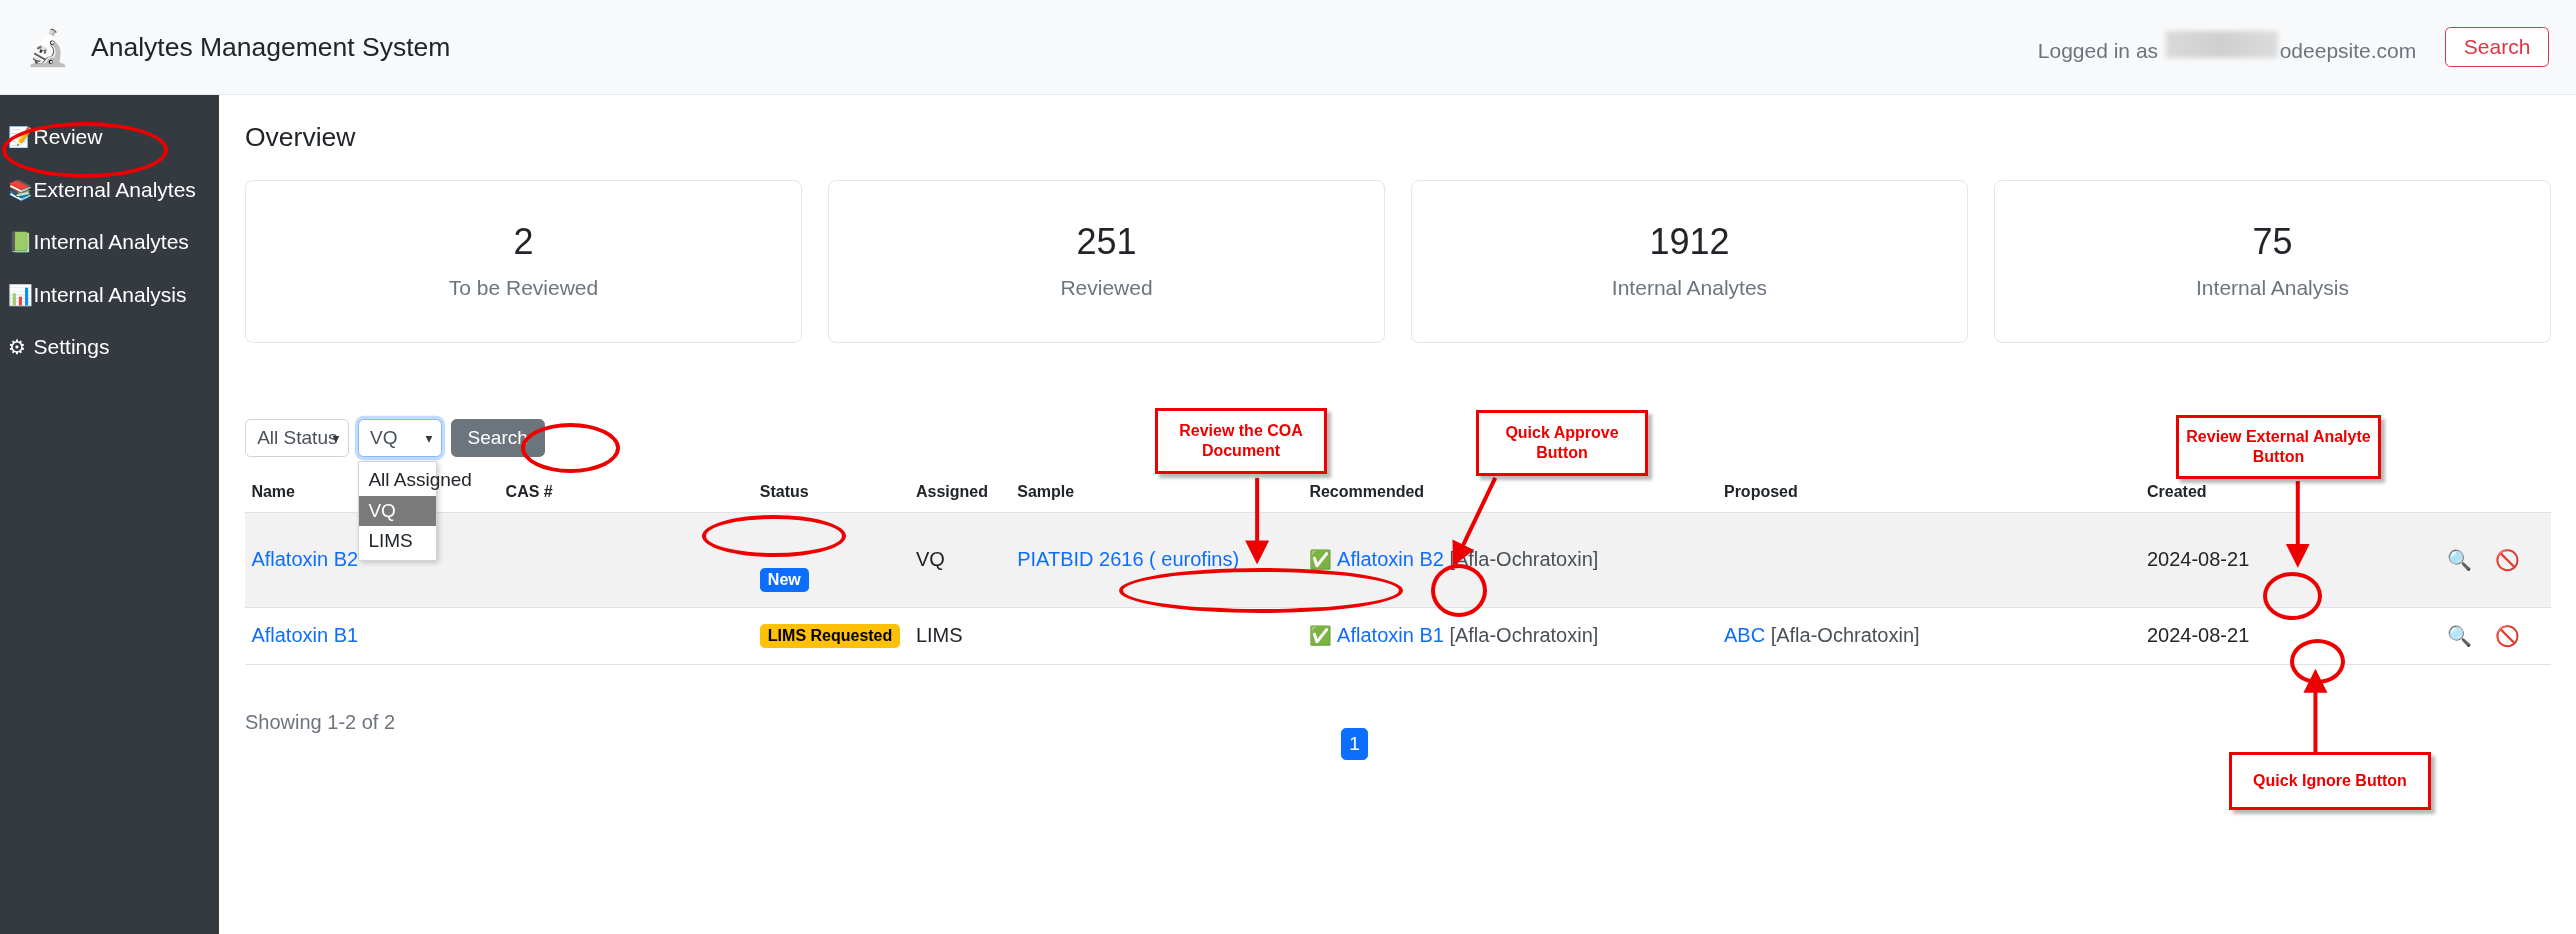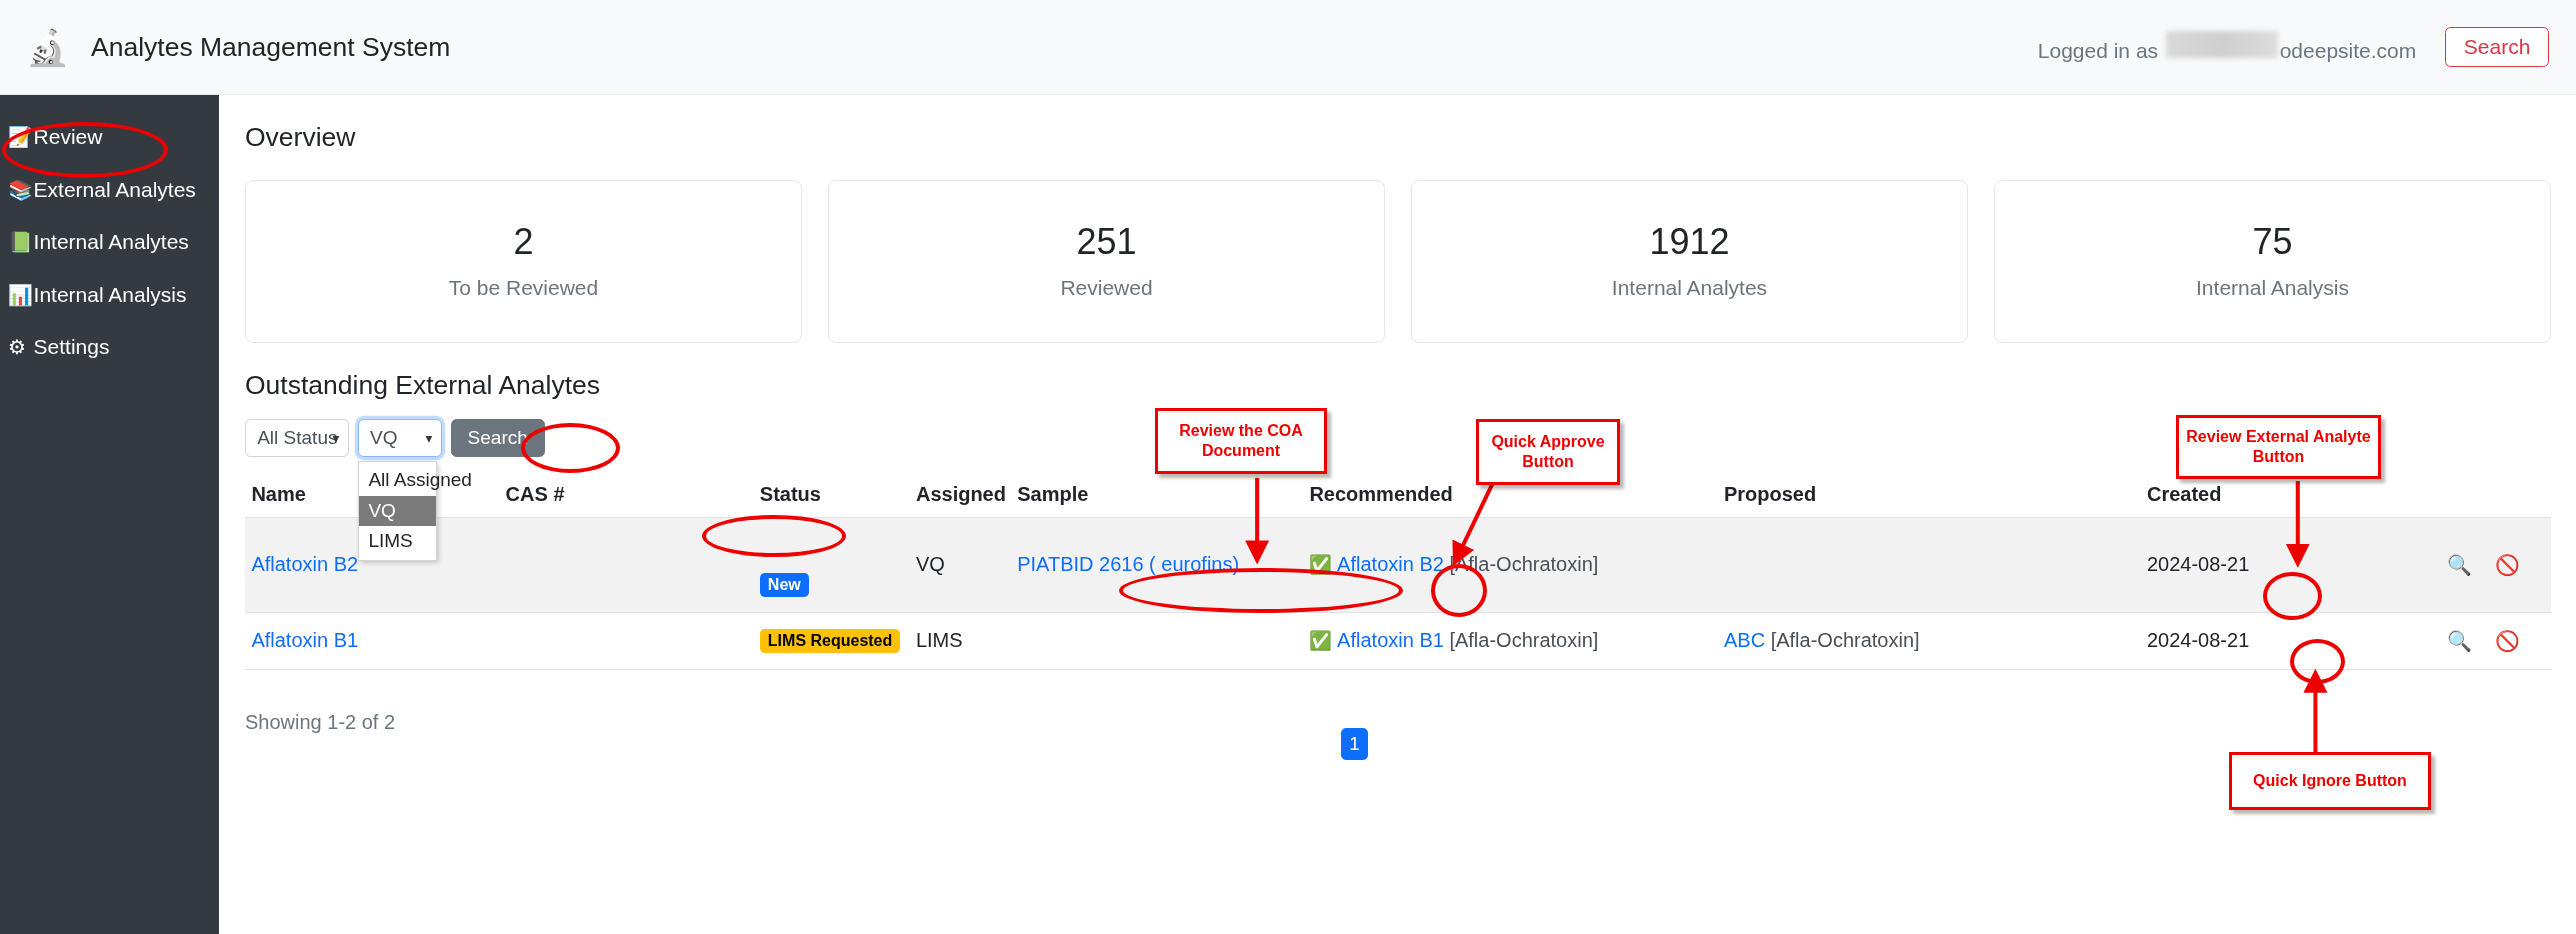--- a/index.html
+++ b/index.html
@@ -410,7 +410,6 @@
     </div>
   </div>
 
-  <div id="table-section-title">Outstanding External Analytes</div>
 
   <div id="filter-bar">
 

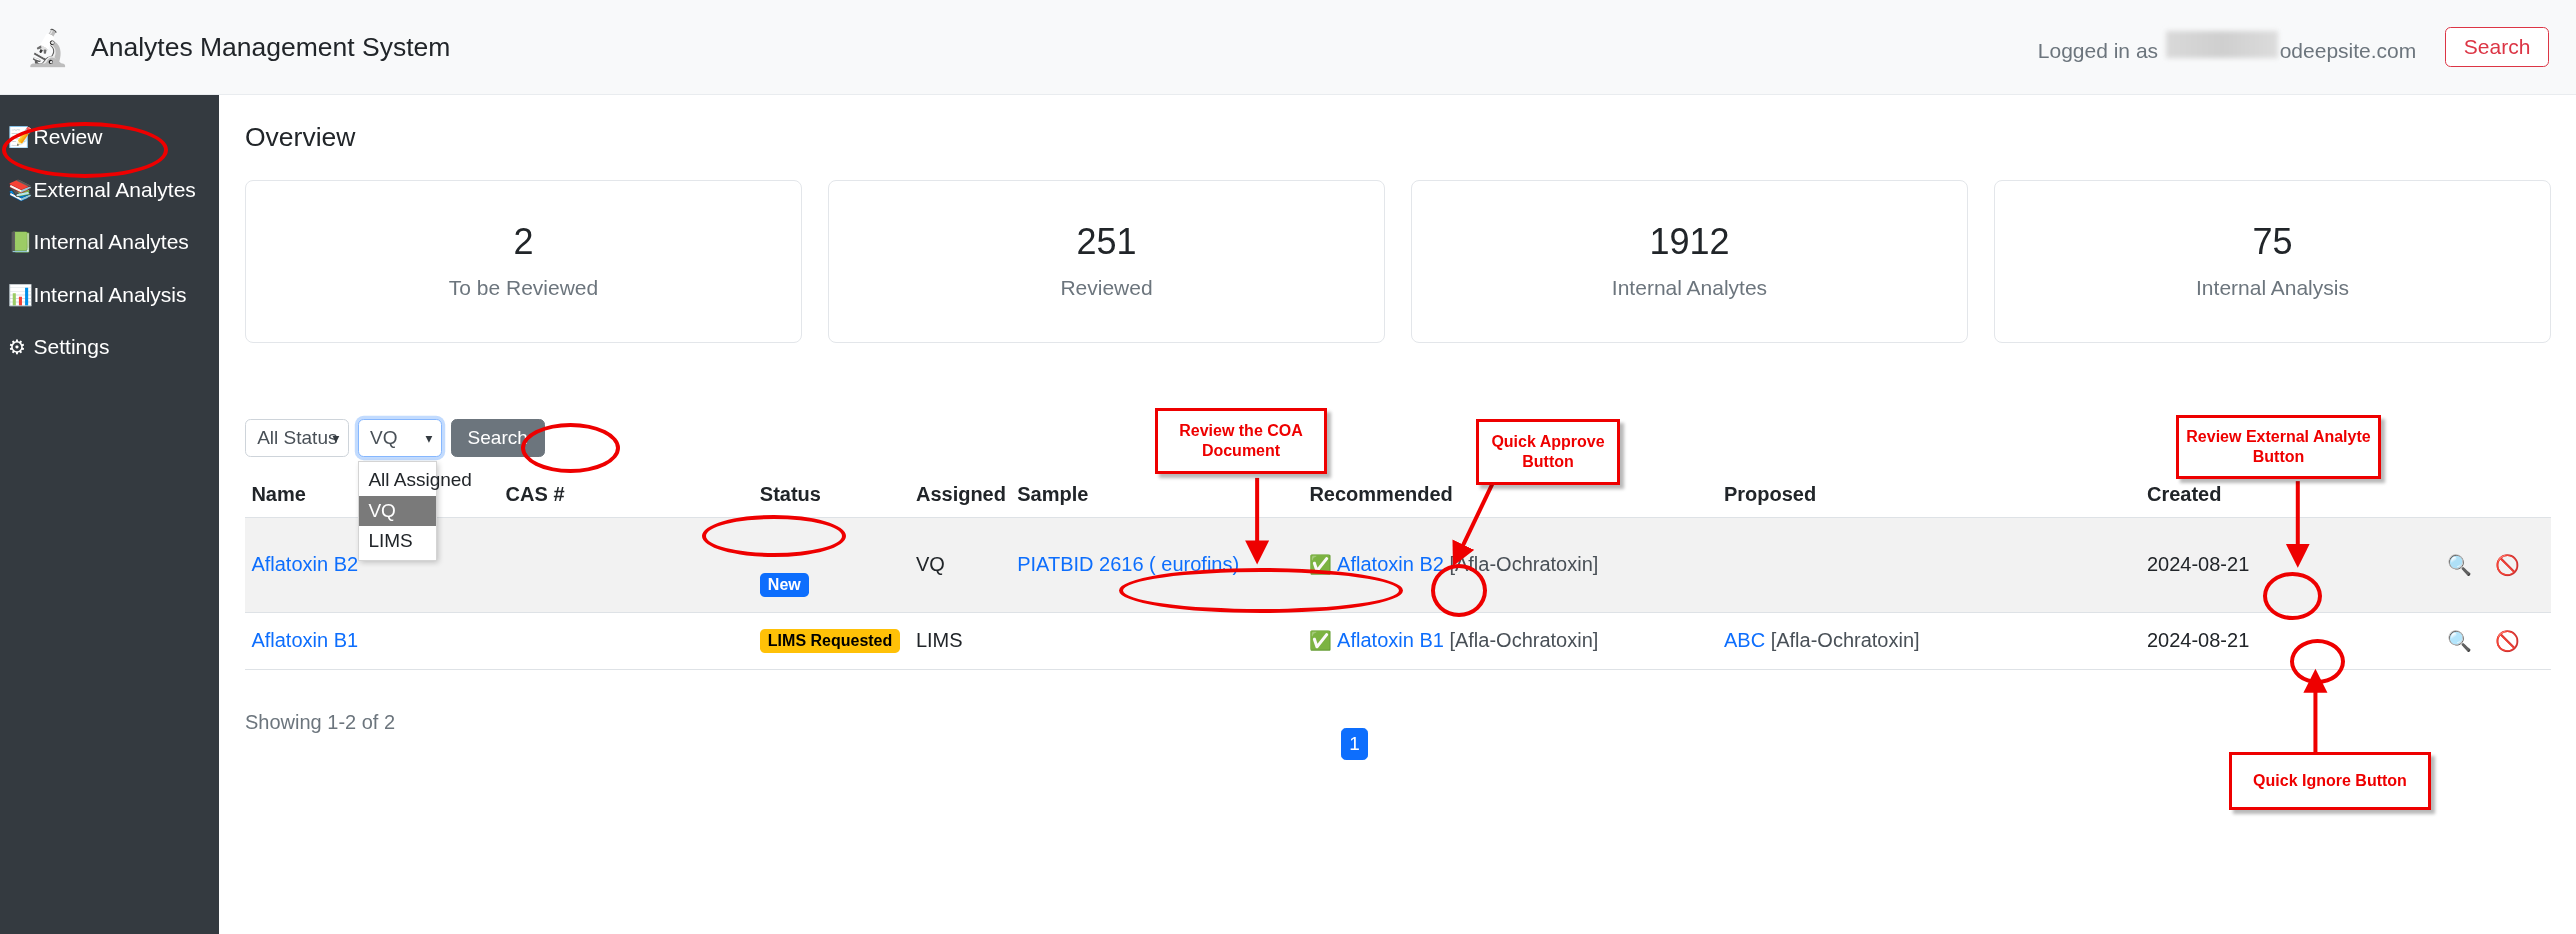--- a/index.html
+++ b/index.html
@@ -525,7 +525,7 @@
   <div class="anno-box" style="left:1155px; top:408px; width:172px; height:66px;">
     <span>Review the COA Document</span>
   </div>
-  <div class="anno-box" style="left:1476px; top:419px; width:144px; height:66px;">
+  <div class="anno-box" style="left:1476px; top:410px; width:172px; height:66px;">
     <span>Quick Approve Button</span>
   </div>
   <div class="anno-box" style="left:2176px; top:415px; width:205px; height:64px;">

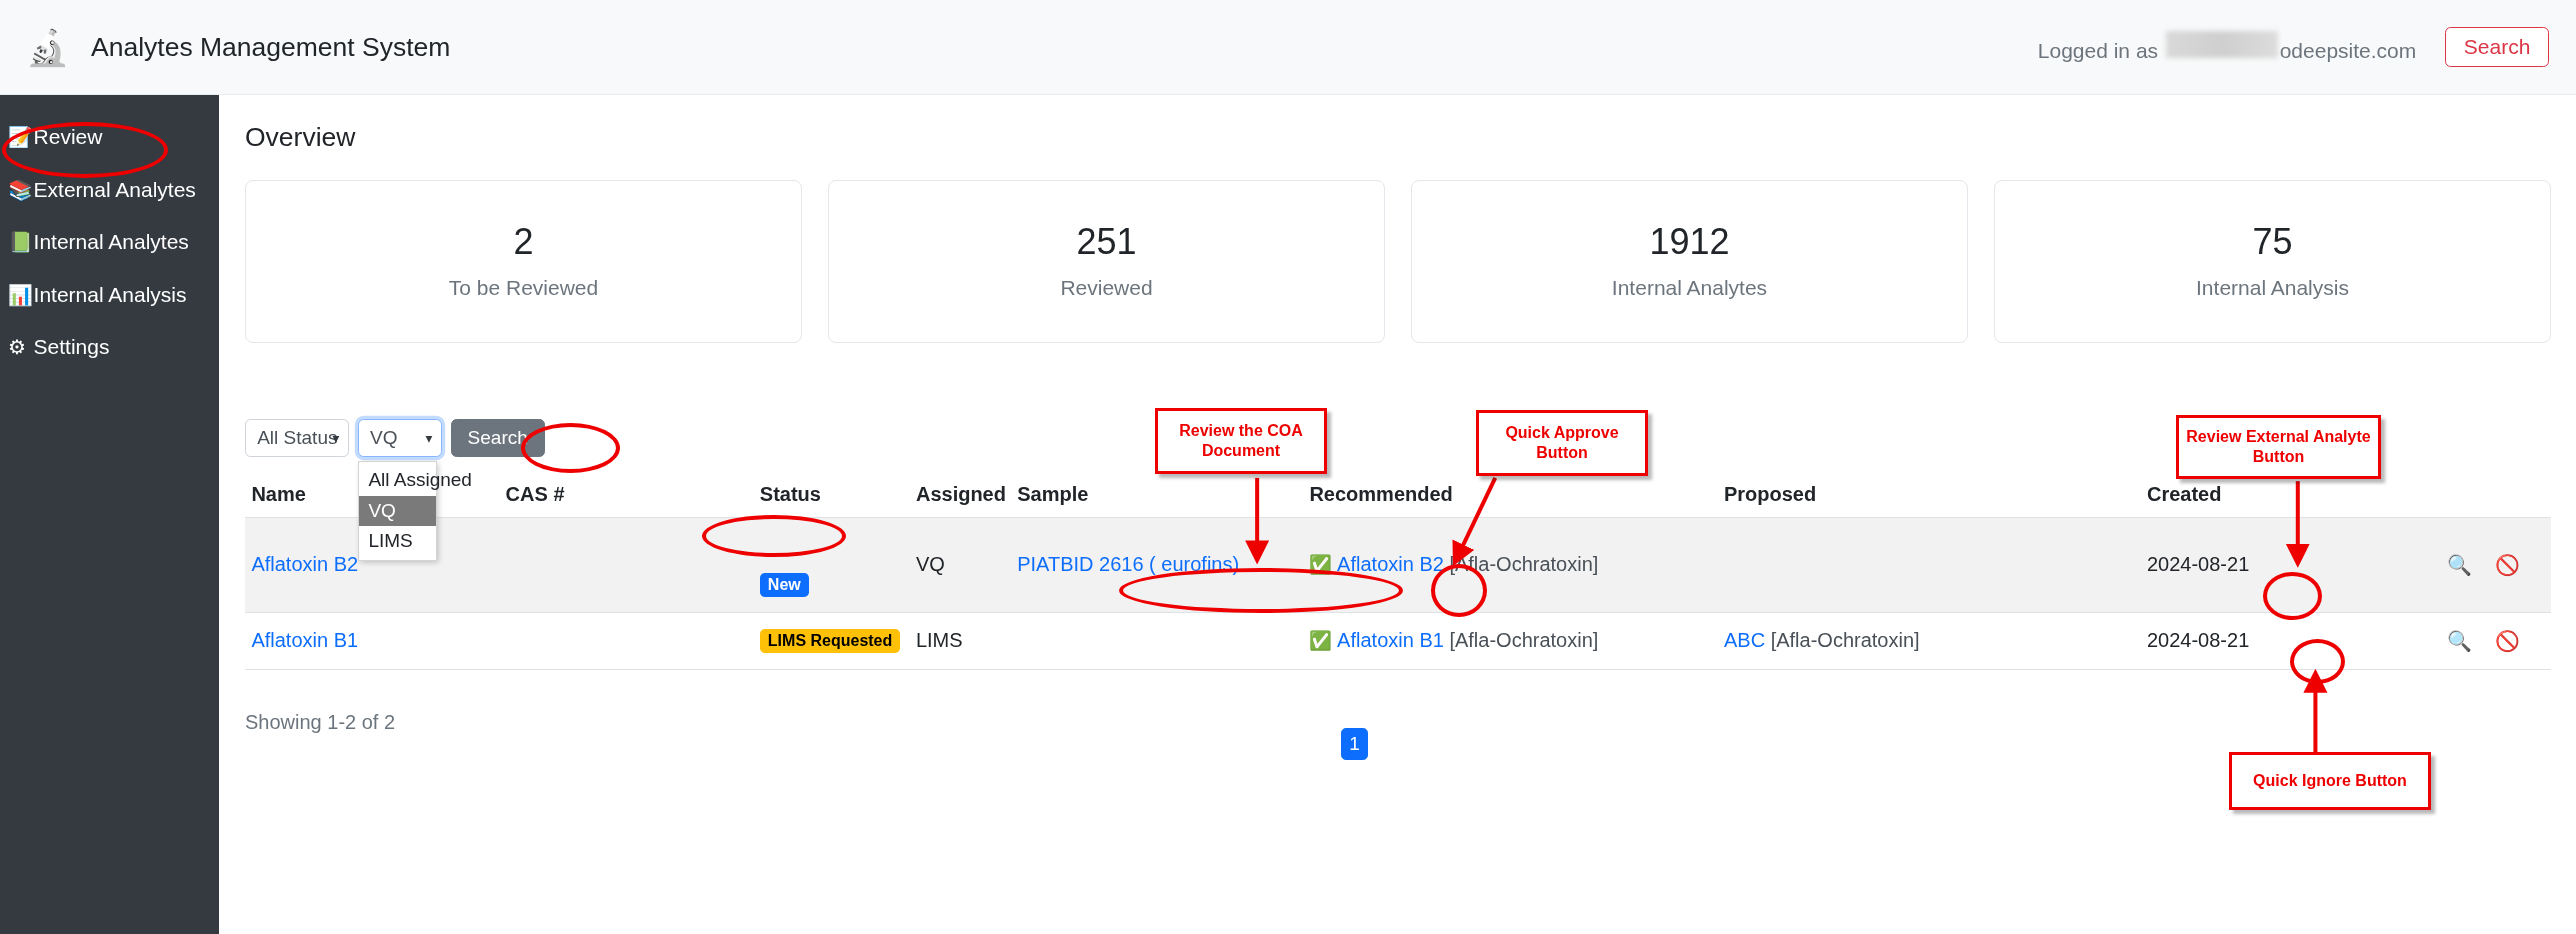--- a/index.html
+++ b/index.html
@@ -243,7 +243,7 @@
   }
   #data-table th {
     text-align: left;
-    font-size: 20px;
+    font-size: 16px;
     color: #212529;
     font-weight: bold;
     padding: 9.6px 6.4px 11.2px 6.4px;

